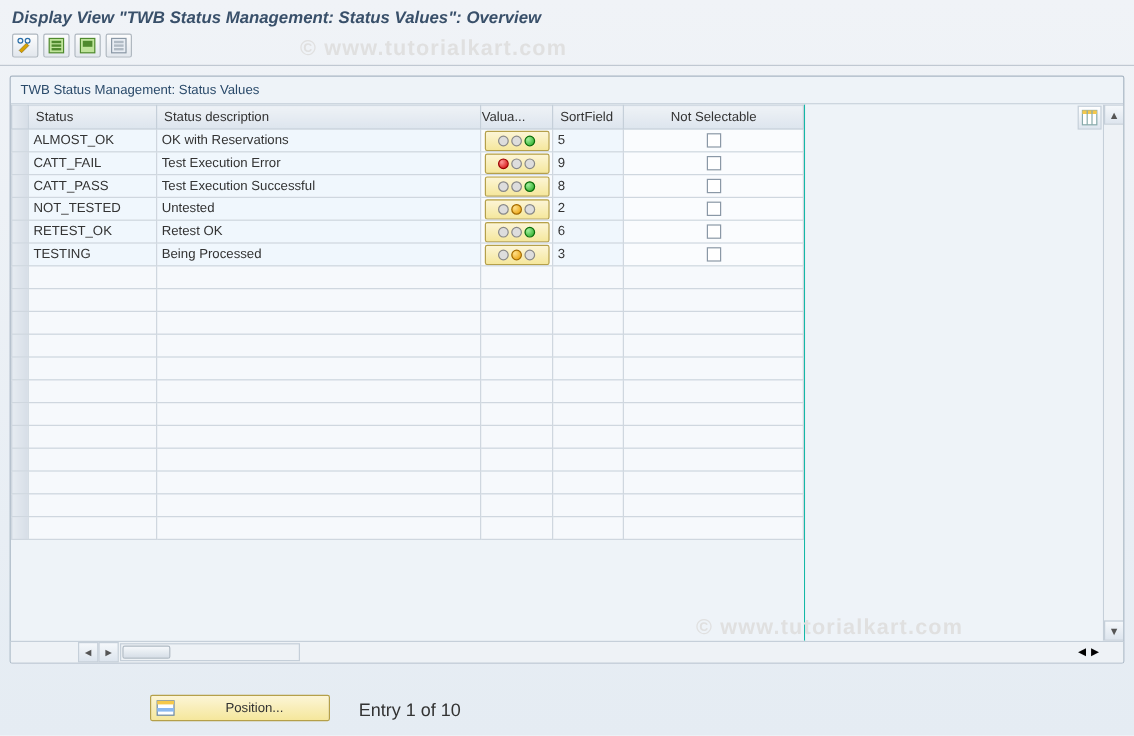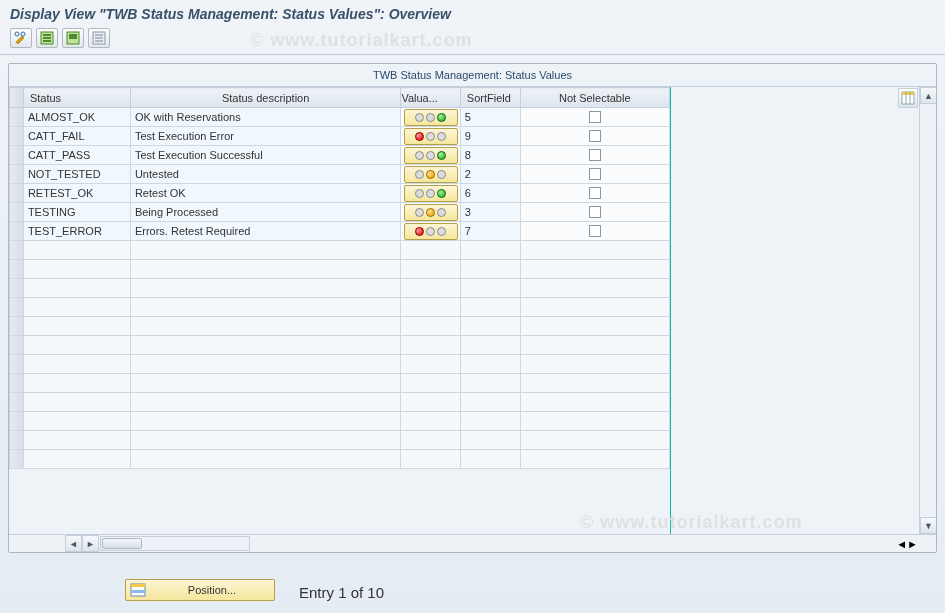--- a/index.html
+++ b/index.html
@@ -74,7 +74,6 @@
       font-size: 11px;
       color: #2a4a6a;
       border-bottom: 1px solid #c5cfd9;
-      text-align: center;
     }
     .table-container {
       display: flex;

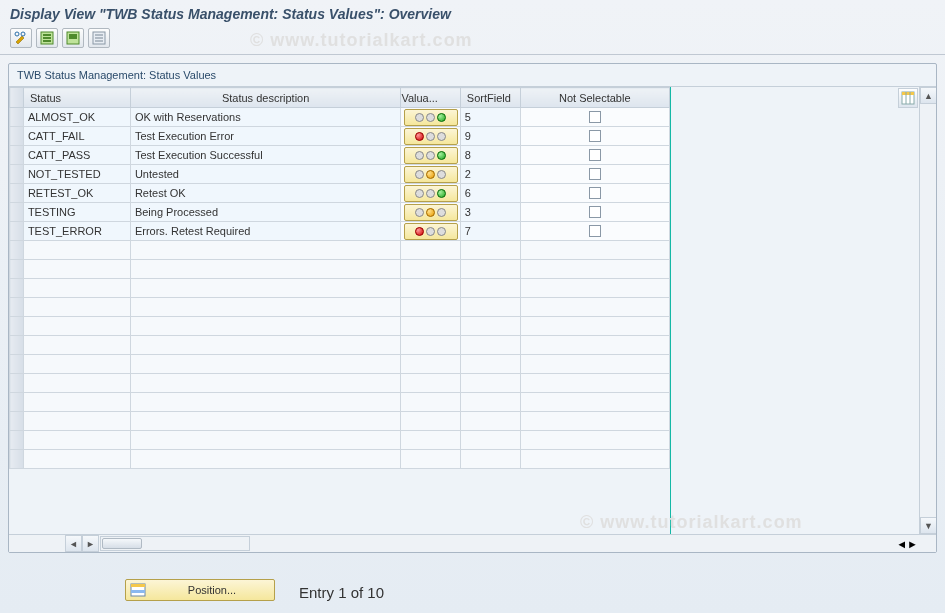--- a/index.html
+++ b/index.html
@@ -109,7 +109,7 @@
     .selector-col { width: 14px; background: linear-gradient(to right,#e6ebf1,#d6dee7); }
     td.selector-col { background: linear-gradient(to right,#e6ebf1,#d6dee7); cursor: pointer; }
     .col-status { width: 110px; }
-    .col-desc { width: 295px; text-align: center; }
+    .col-desc { width: 295px; }
     .col-valua { width: 60px; padding:0; }
     .col-sort { width: 60px; }
     .col-notsel { width: 160px; text-align: center; }

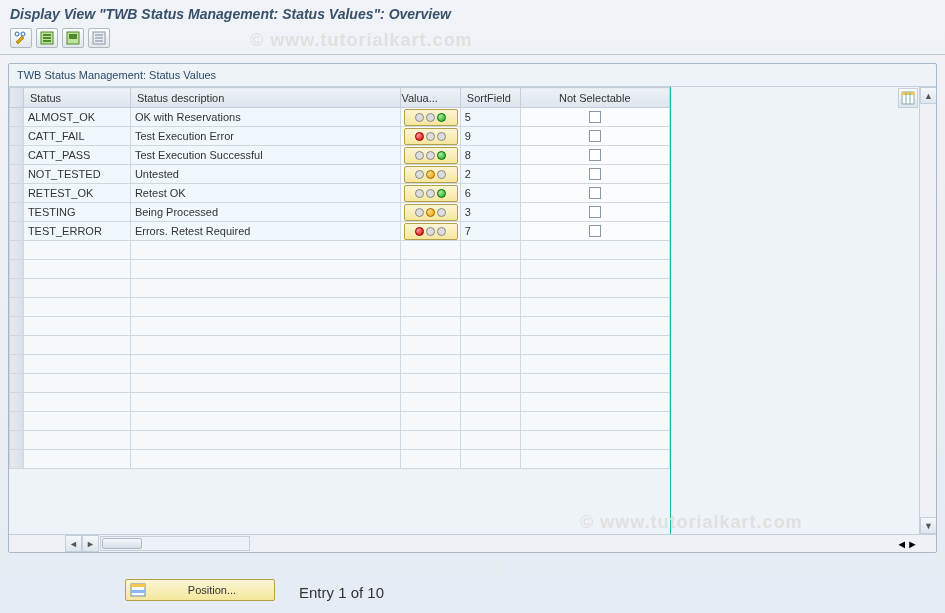--- a/index.html
+++ b/index.html
@@ -448,30 +448,6 @@
                 </div>
               </td>
   </tr>
-            <tr>
-    <td class="selector-col"></td>
-    <td class="col-status">
-                <div class="cell-input">TEST_ERROR</div>
-              </td>
-    <td class="col-desc">
-                <div class="cell-input">Errors. Retest Required</div>
-              </td>
-    <td class="col-valua">
-                <div class="traffic-btn">
-    <span class="light r-on"></span>
-    <span class="light "></span>
-    <span class="light "></span>
-  </div>
-              </td>
-    <td class="col-sort">
-                <div class="cell-input">7</div>
-              </td>
-    <td class="col-notsel">
-                <div class="checkbox-cell">
-                  <div class="cb"></div>
-                </div>
-              </td>
-  </tr>
             <tr class="empty">
     <td class="selector-col"></td>
     <td class="col-status">

